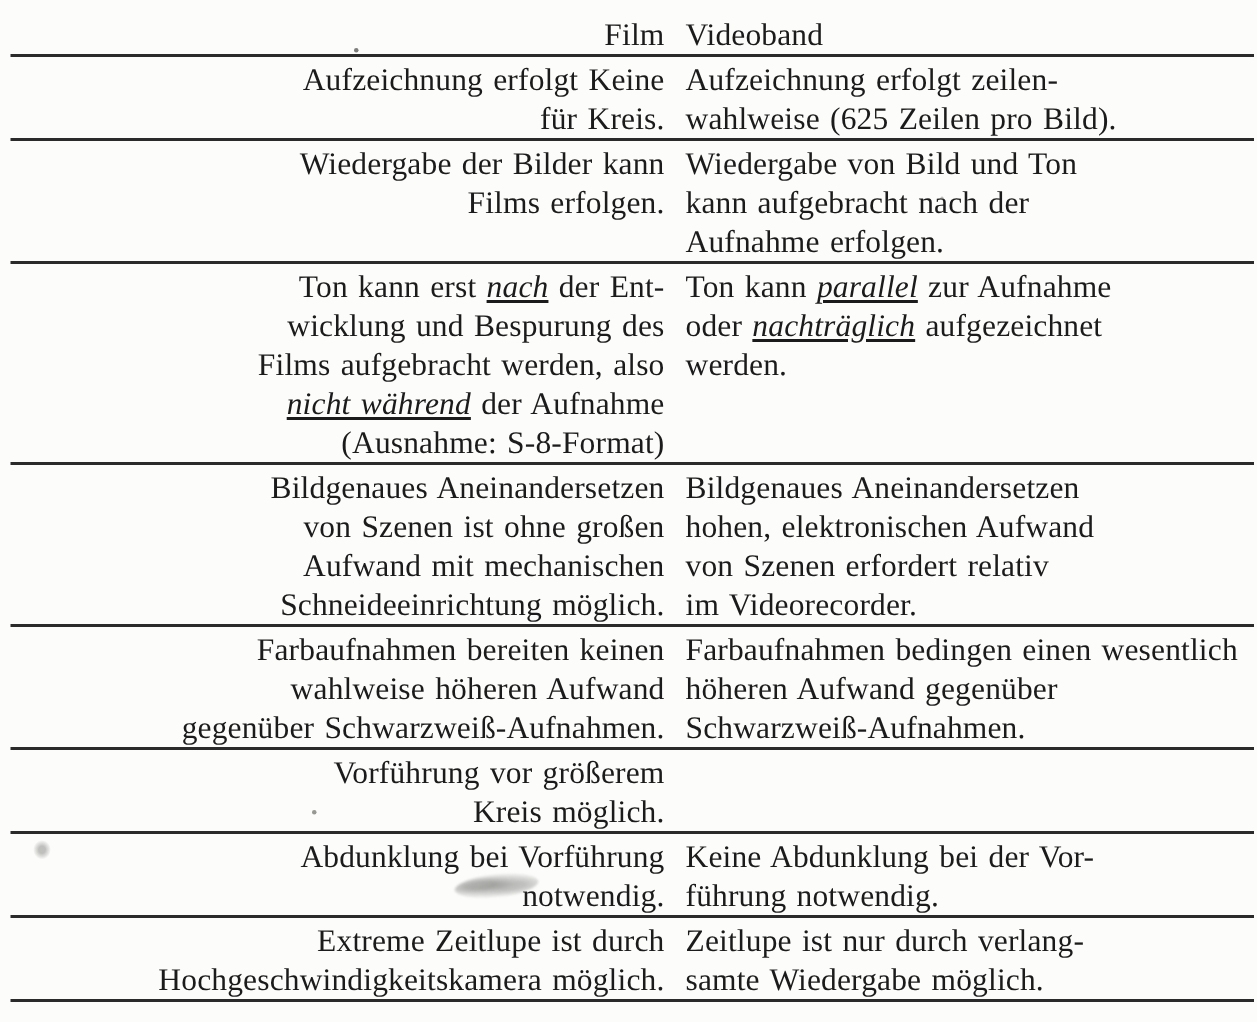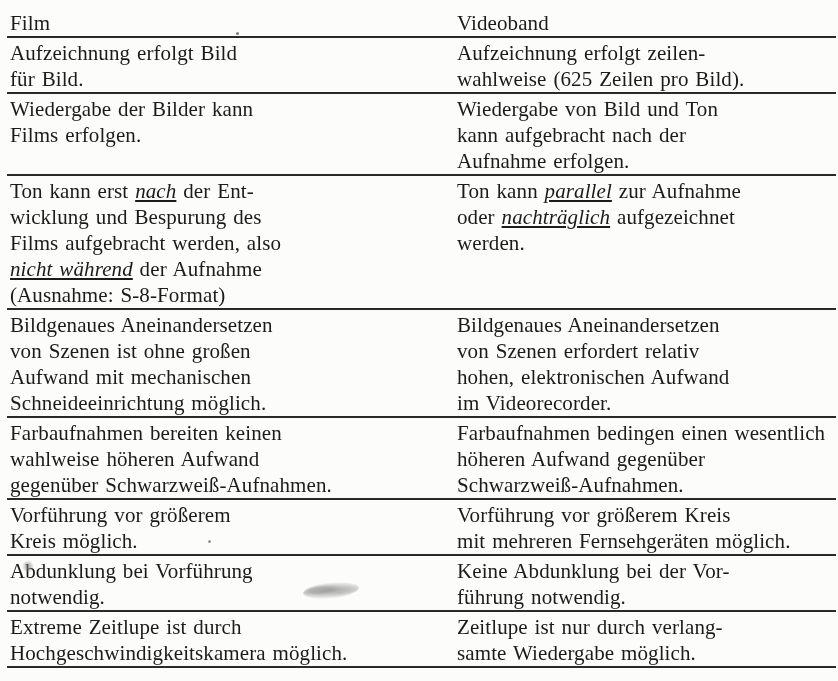--- a/index.html
+++ b/index.html
@@ -42,7 +42,7 @@
     word-spacing: 1.5px;
     letter-spacing: 0.1px;
   }
-  .cell.film { padding-left: 3px; padding-right: 14px; }
+  .cell.film { padding-left: 3px; padding-right: 14px; text-align: right; }
   .cell.videoband { padding-right: 4px; }
   .cell em { font-style: italic; text-decoration: underline; }
   .line { white-space: nowrap; }

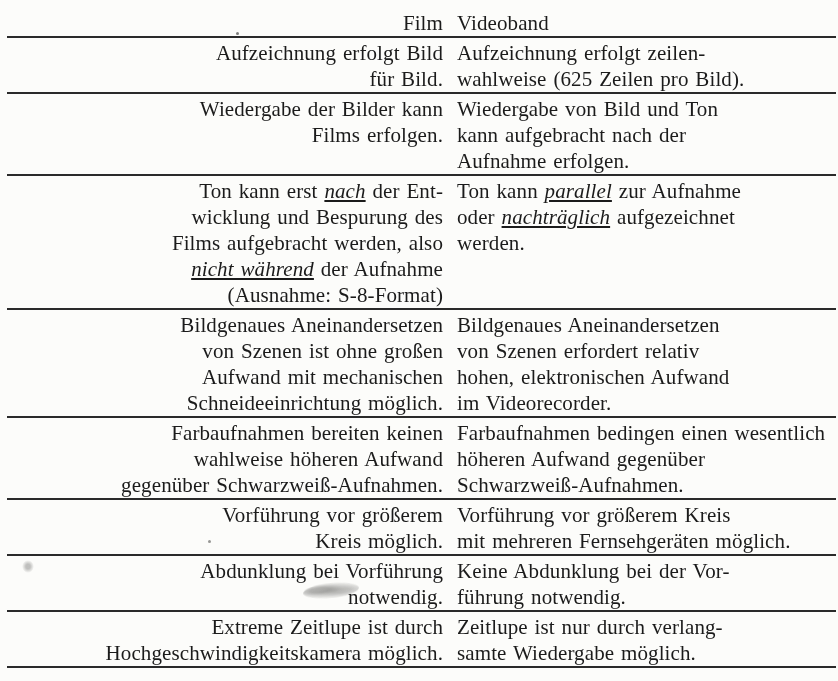--- a/index.html
+++ b/index.html
@@ -83,7 +83,7 @@
     <div id="table-rows">
         <div class="row">
           <div class="cell film">
-            <div class="line">Aufzeichnung erfolgt Bild</div>
+            <div class="line">Aufzeichnung erfolgt Keine</div>
             <div class="line">für Bild.</div>
           </div>
           <div class="cell videoband">

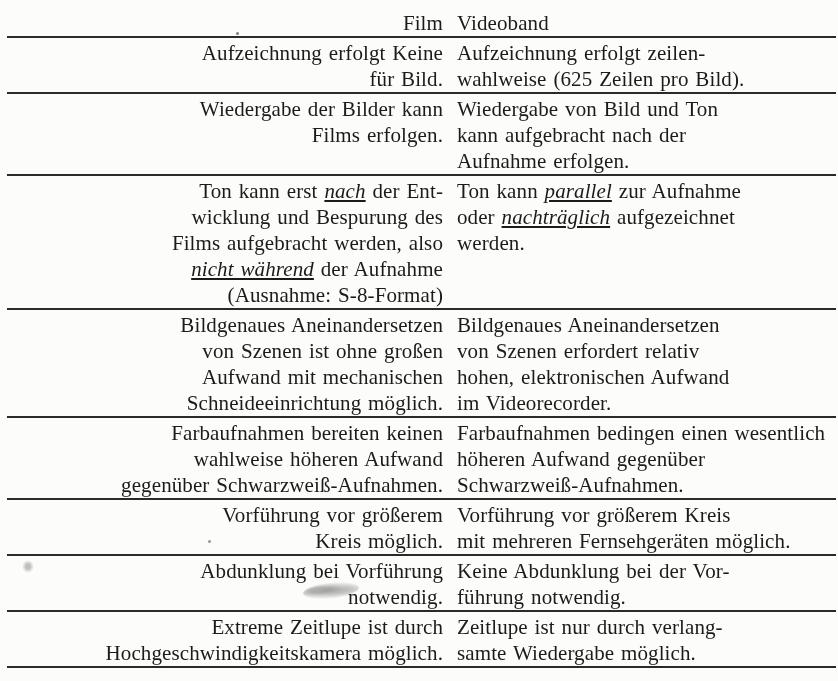--- a/index.html
+++ b/index.html
@@ -84,7 +84,7 @@
         <div class="row">
           <div class="cell film">
             <div class="line">Aufzeichnung erfolgt Keine</div>
-            <div class="line">für Bild.</div>
+            <div class="line">für Kreis.</div>
           </div>
           <div class="cell videoband">
             <div class="line">Aufzeichnung erfolgt zeilen-</div>

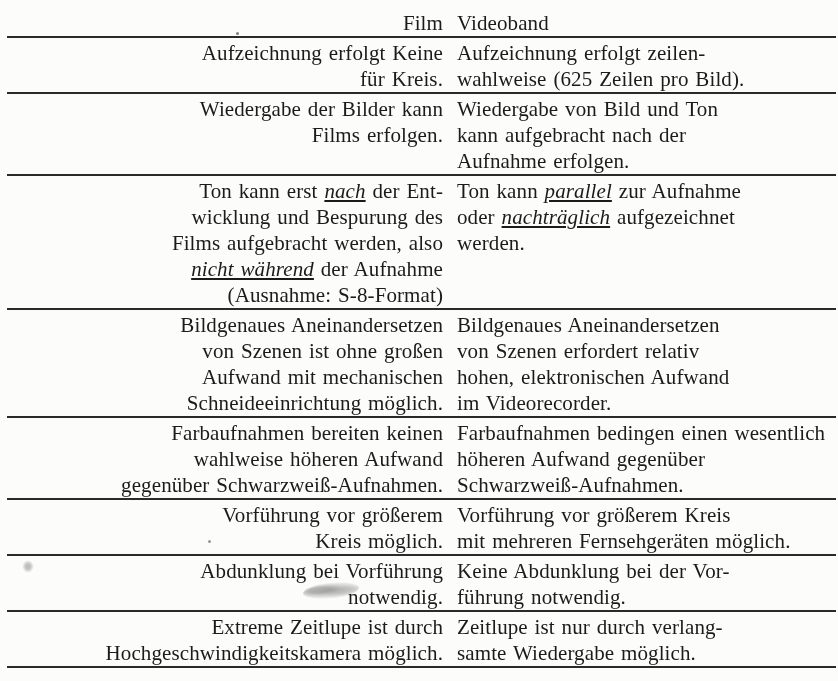--- a/index.html
+++ b/index.html
@@ -125,8 +125,8 @@
           </div>
           <div class="cell videoband">
             <div class="line">Bildgenaues Aneinandersetzen</div>
+            <div class="line">hohen, elektronischen Aufwand</div>
             <div class="line">von Szenen erfordert relativ</div>
-            <div class="line">hohen, elektronischen Aufwand</div>
             <div class="line">im Videorecorder.</div>
           </div>
         </div>

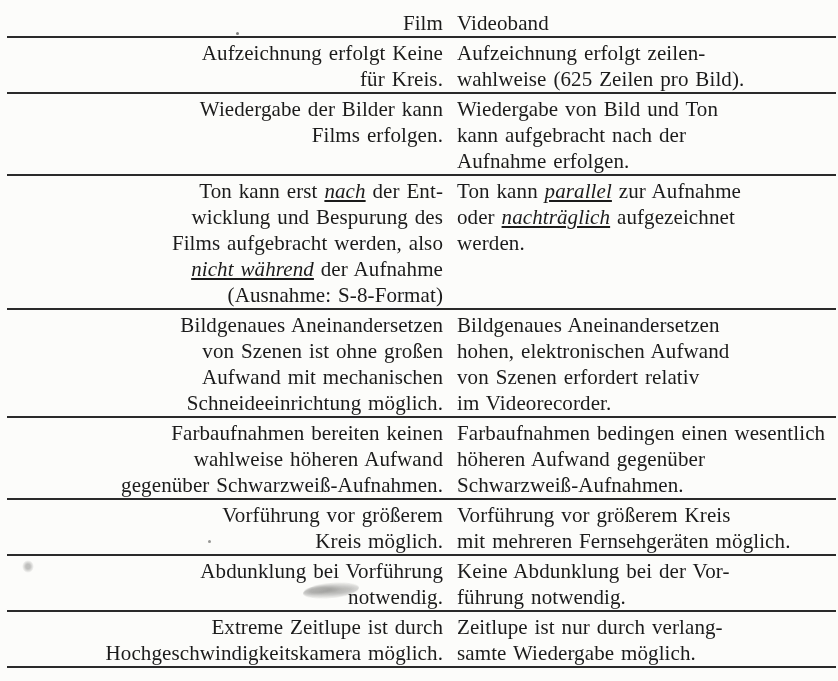--- a/index.html
+++ b/index.html
@@ -147,10 +147,6 @@
             <div class="line">Vorführung vor größerem</div>
             <div class="line">Kreis möglich.</div>
           </div>
-          <div class="cell videoband">
-            <div class="line">Vorführung vor größerem Kreis</div>
-            <div class="line">mit mehreren Fernsehgeräten möglich.</div>
-          </div>
         </div>
         <div class="row">
           <div class="cell film">

